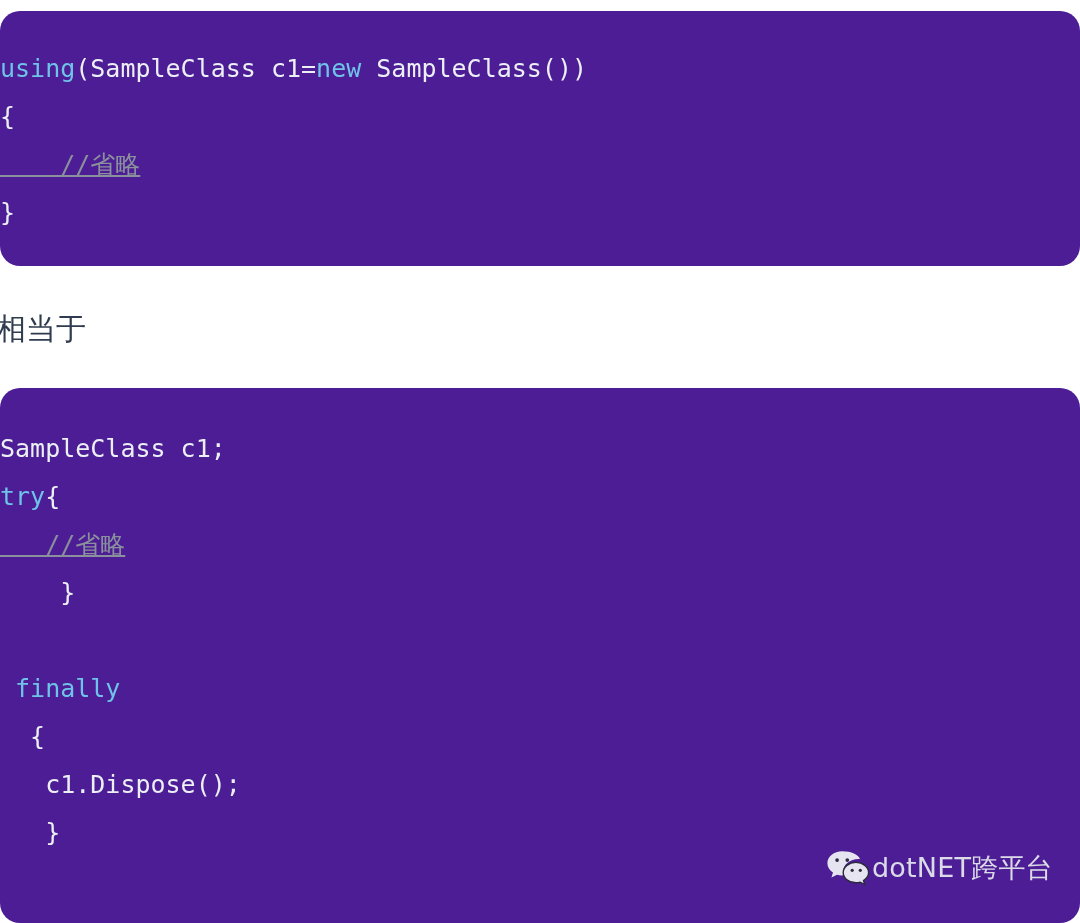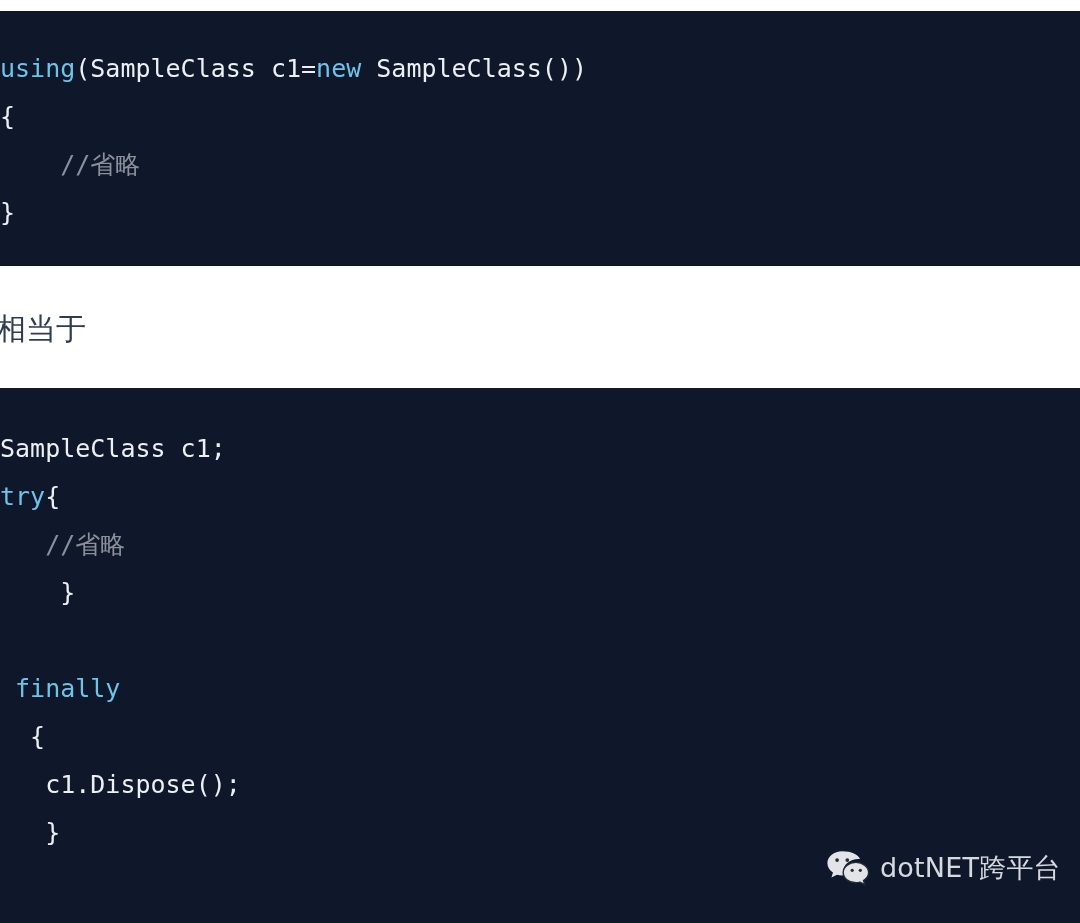--- a/index.html
+++ b/index.html
@@ -28,9 +28,10 @@
     position: absolute;
     left: 0;
     width: 1080px;
-    background: #0f172a;
+    background: #4c1d95;
     box-sizing: border-box;
     overflow: hidden;
+    border-radius: 20px;
   }
 
   #code-block-1 {

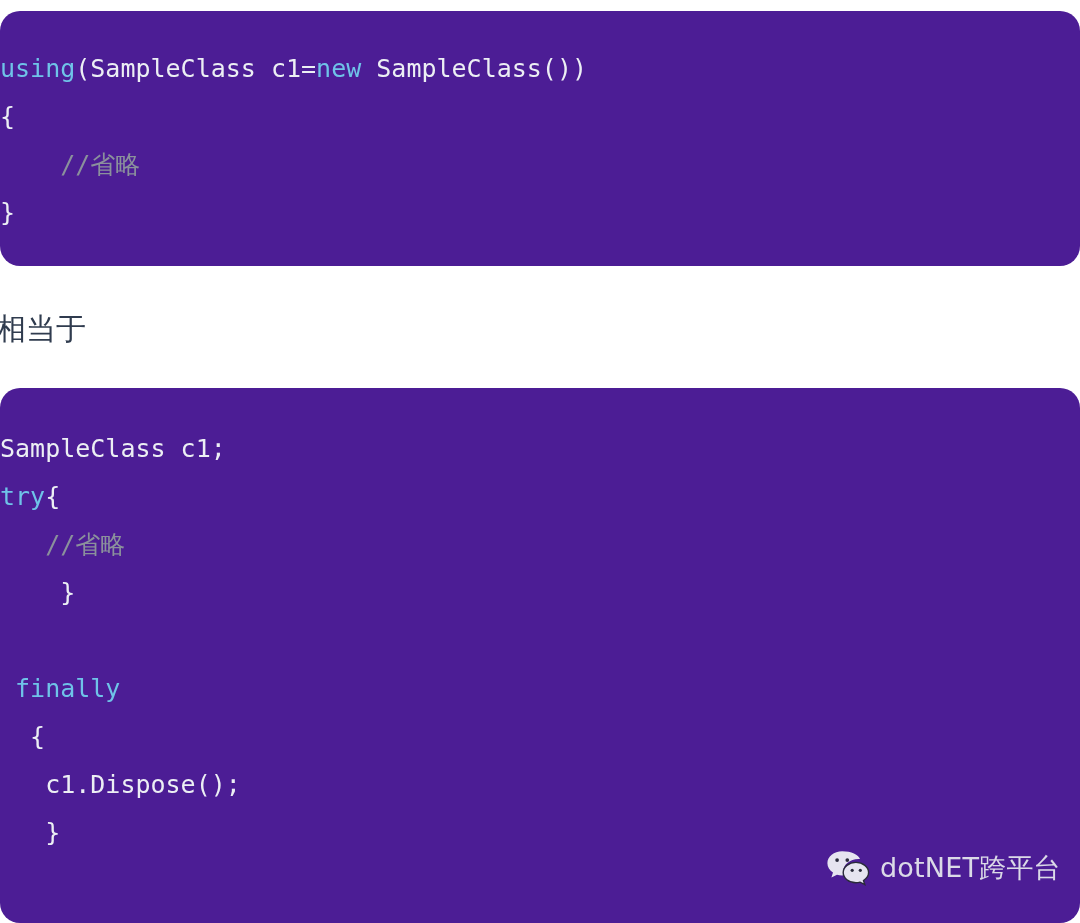--- a/index.html
+++ b/index.html
@@ -62,7 +62,7 @@
   
   .tok-kw      { color: #6fc3e8; }
   .tok-plain   { color: #eceff4; }
-  .tok-comment { color: #8b919c; }
+  .tok-comment { color: #8b919c; text-decoration: underline; }
 
   
   #prose-band {

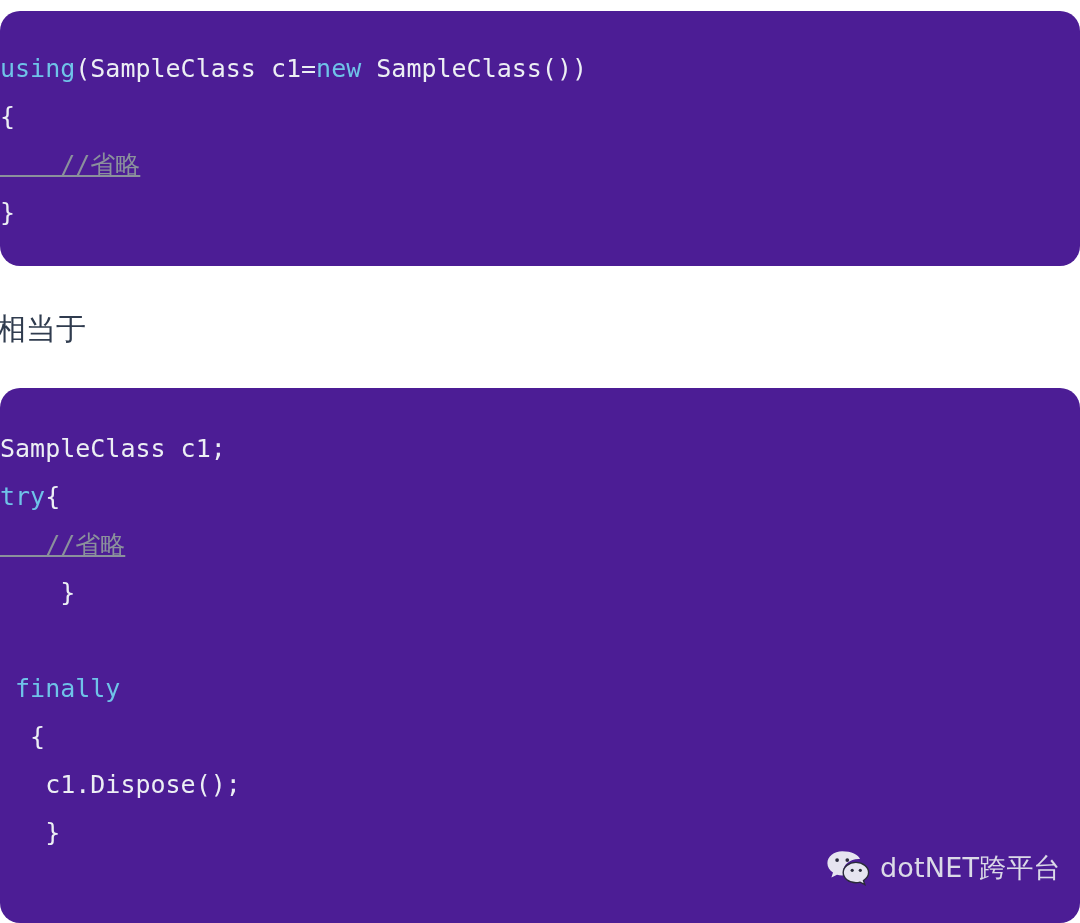--- a/index.html
+++ b/index.html
@@ -92,7 +92,7 @@
     top: 849px;
     display: flex;
     align-items: center;
-    gap: 10px;
+    gap: 2px;
     opacity: 0.93;
   }
 

